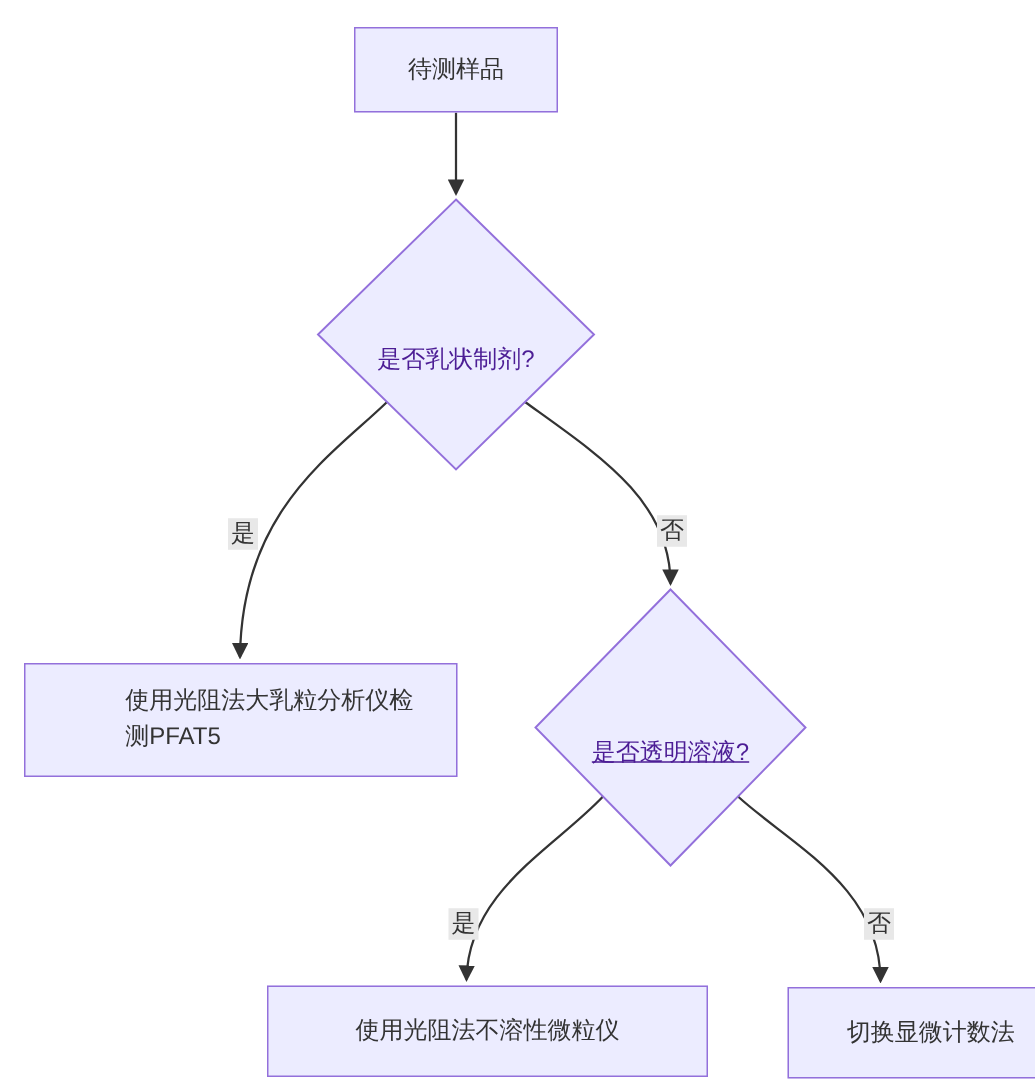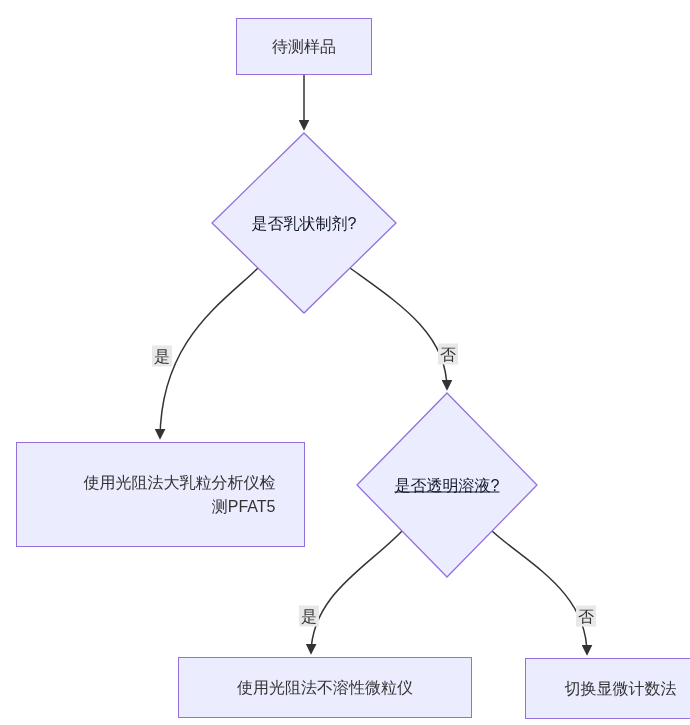--- a/index.html
+++ b/index.html
@@ -12,7 +12,7 @@
   .shape{fill:#ECECFF;stroke:#9370DB;stroke-width:1.3px;}
   .node{
     position:absolute;background:#ECECFF;border:1px solid #9370DB;
-    display:flex;align-items:center;justify-content:center;text-align:right;
+    display:flex;align-items:center;justify-content:center;text-align:left;
     font-size:16px;line-height:24px;color:#333333;box-sizing:border-box;
   }
   .node-label{white-space:pre-line;}

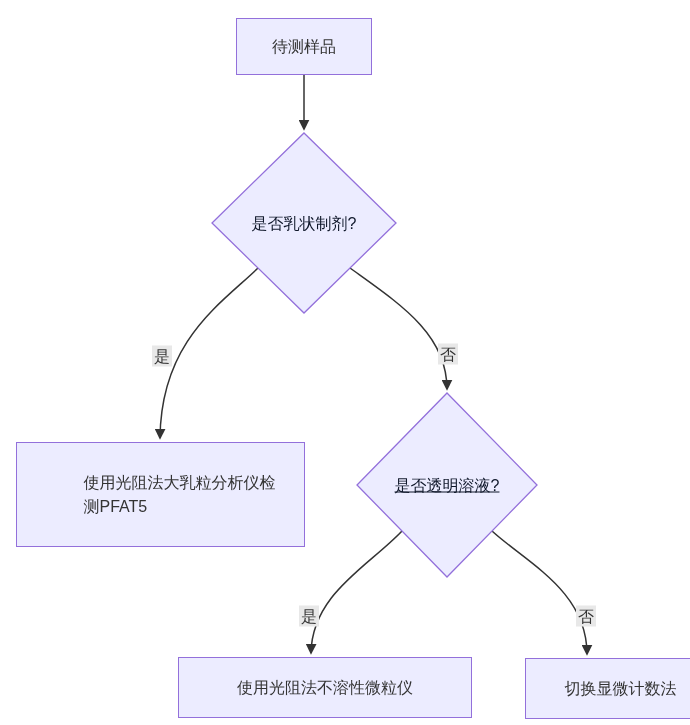--- a/index.html
+++ b/index.html
@@ -18,7 +18,7 @@
   .node-label{white-space:pre-line;}
   .diamond-label{
     position:absolute;transform:translate(-50%,-50%);font-size:16px;
-    color:#0f172a;white-space:nowrap;
+    color:#4c1d95;white-space:nowrap;margin-top:16px;
   }
   .edge-label{
     position:absolute;transform:translate(-50%,-50%);font-size:16px;

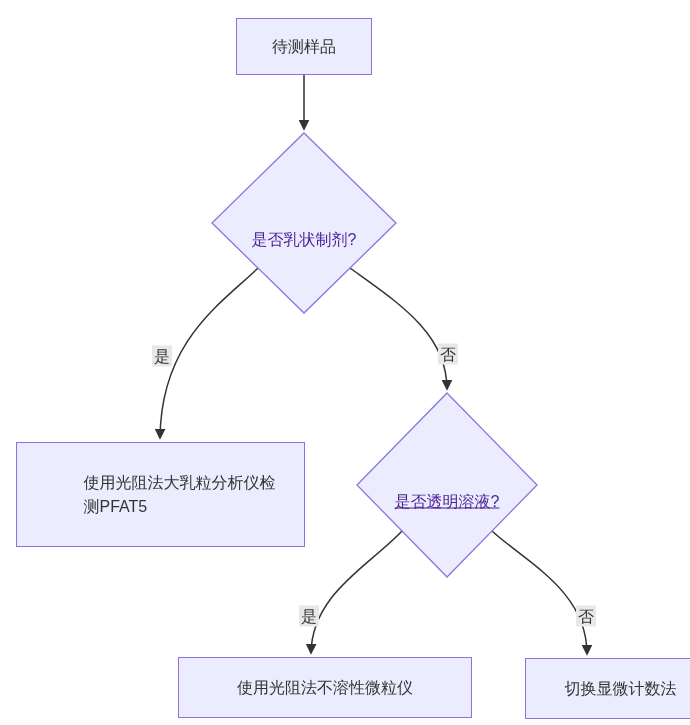--- a/index.html
+++ b/index.html
@@ -54,7 +54,7 @@
 
   <div class="diamond-label" style="left:304px;top:224px;">是否乳状制剂?</div>
 
-  <div class="node" style="left:16px;top:442px;width:289px;height:105px;padding-left:38px;">
+  <div class="node" style="left:16px;top:442px;width:289px;height:76px;padding-left:38px;">
     <span class="node-label">使用光阻法大乳粒分析仪检
 测PFAT5</span>
   </div>

